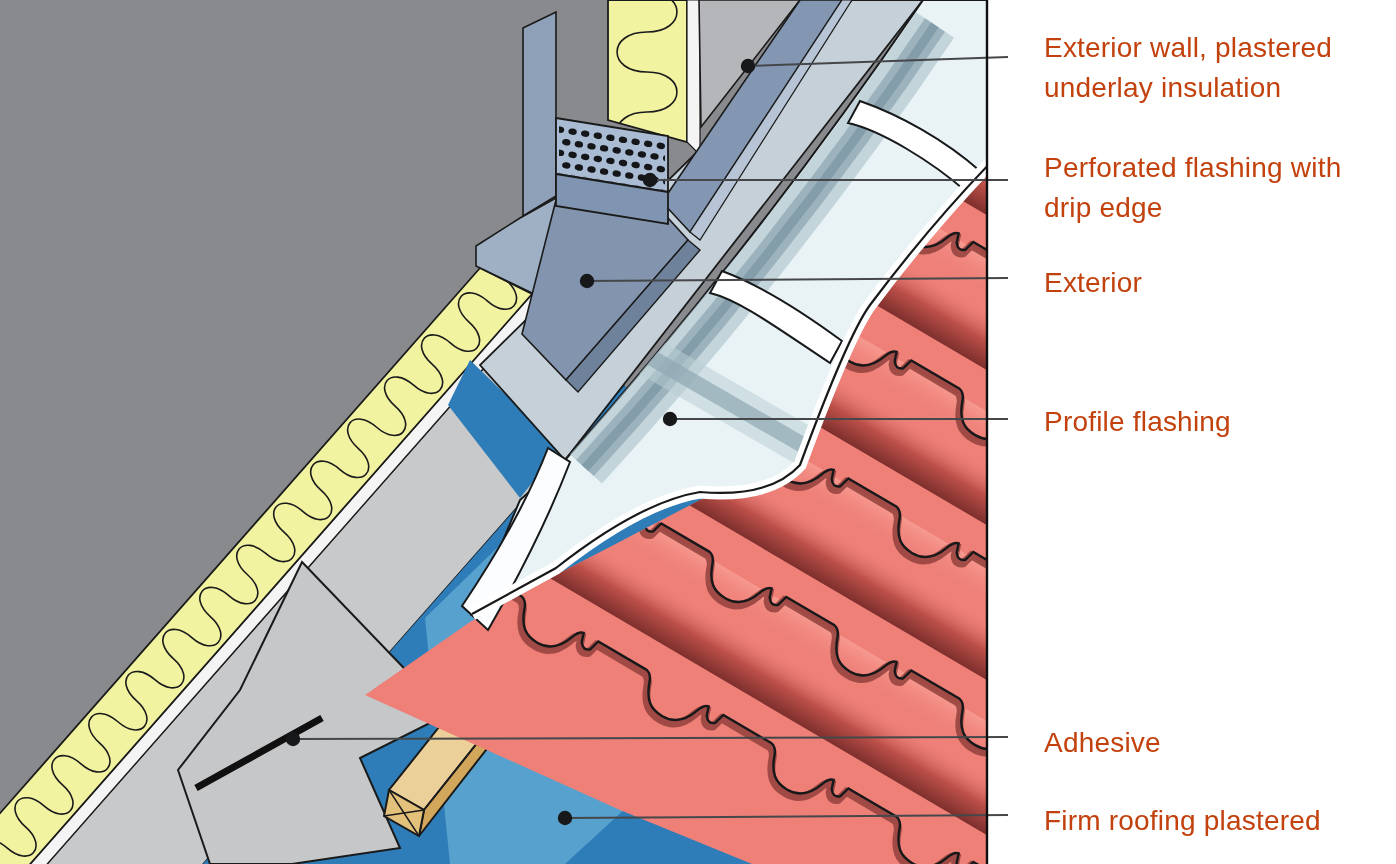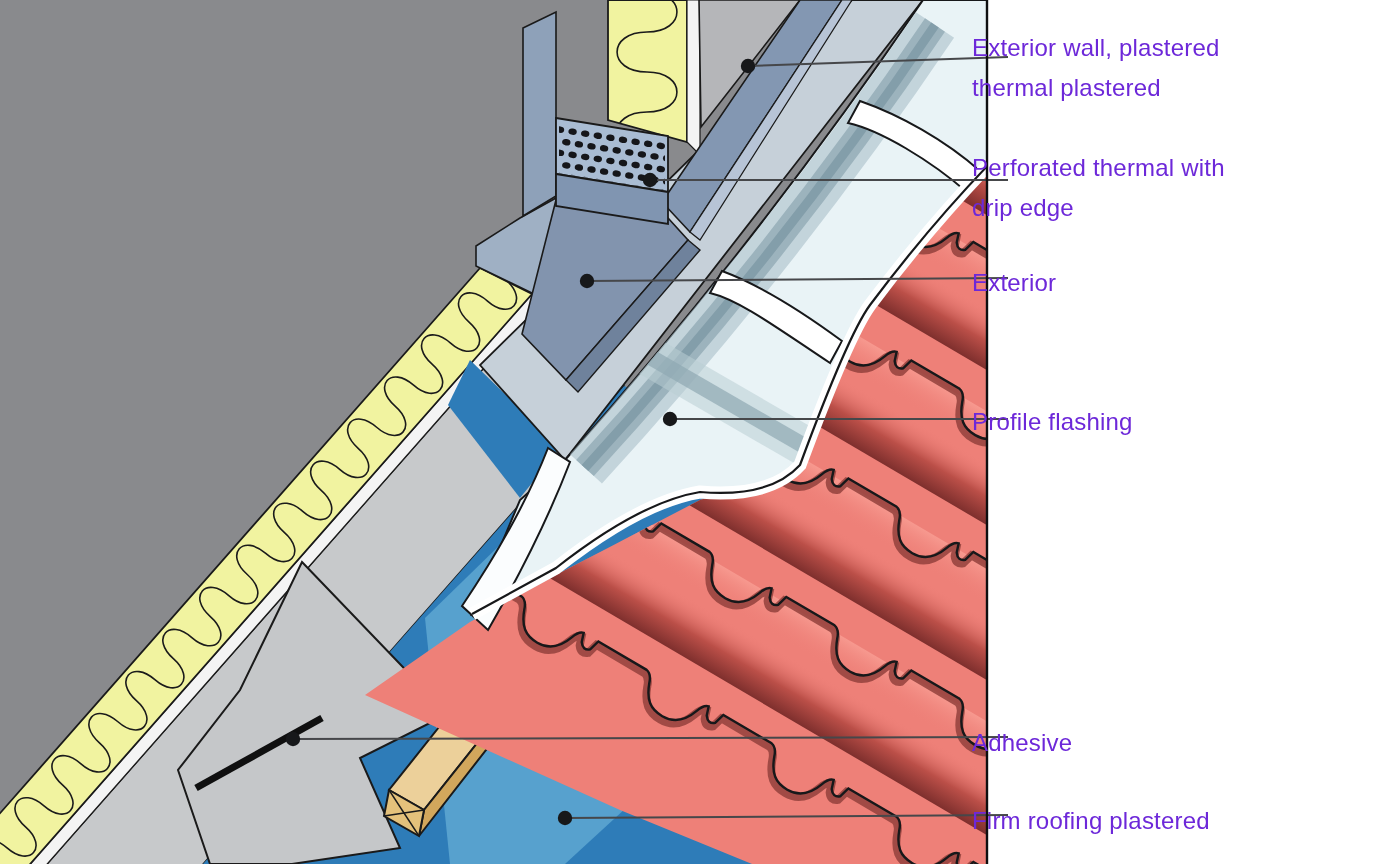--- a/index.html
+++ b/index.html
@@ -6,7 +6,7 @@
   #stage{position:relative;width:1396px;height:864px;background:#ffffff;overflow:hidden;
          font-family:"Liberation Sans", sans-serif;}
   #art{position:absolute;left:0;top:0;}
-  .lbl{position:absolute;left:972px;color:#6d28d9;font-size:24px;line-height:40px;
+  .lbl{position:absolute;left:1044px;color:#c2410c;font-size:28px;line-height:40px;
        white-space:nowrap;letter-spacing:0.2px;}
 </style>
 </head>

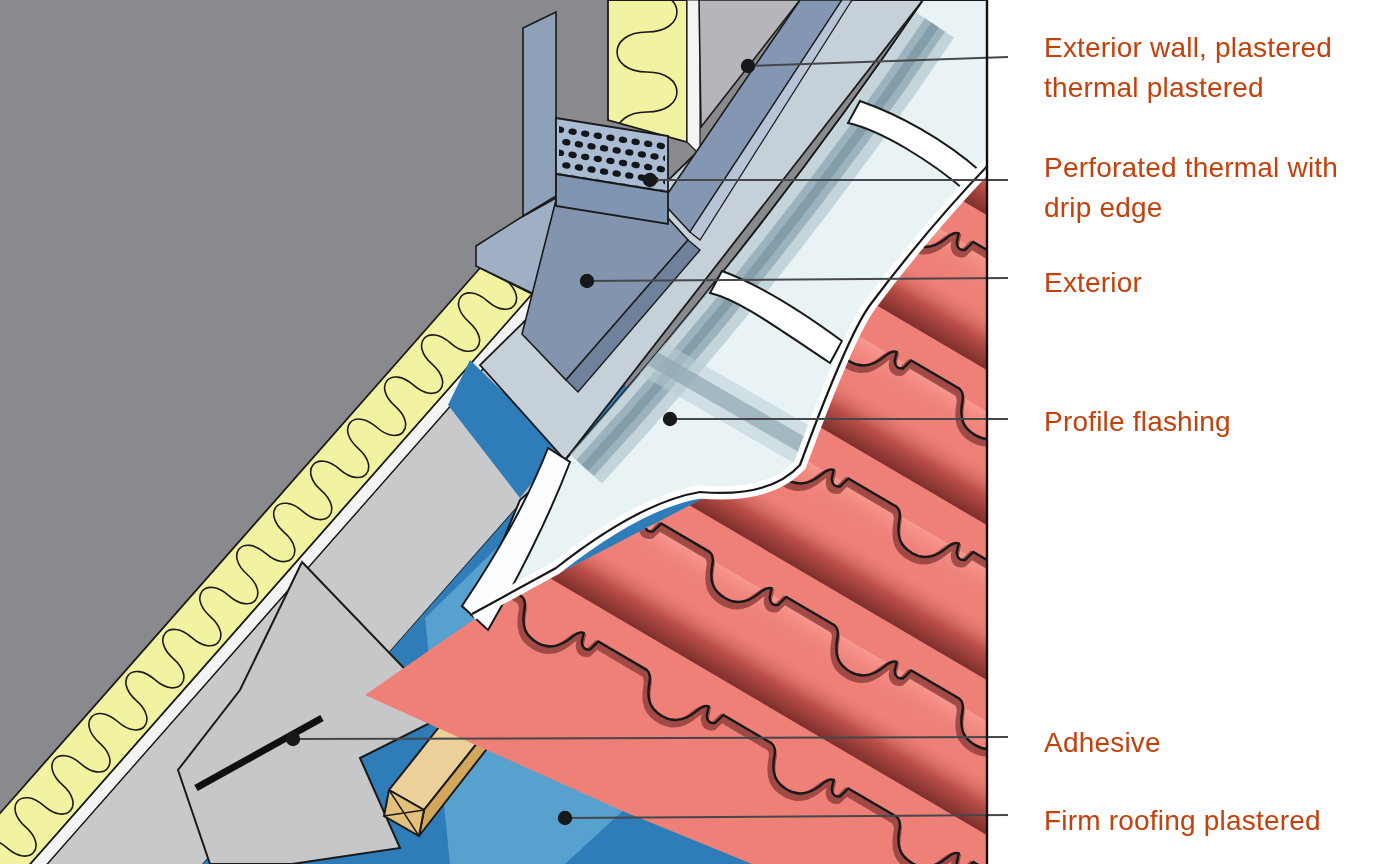--- a/index.html
+++ b/index.html
@@ -211,7 +211,7 @@
 
   <div class="lbl" style="top:28px">
     <div>Exterior wall, plastered</div>
-    <div>thermal plastered</div>
+    <div>underlay insulation</div>
   </div>
   <div class="lbl" style="top:148px">
     <div>Perforated thermal with</div>

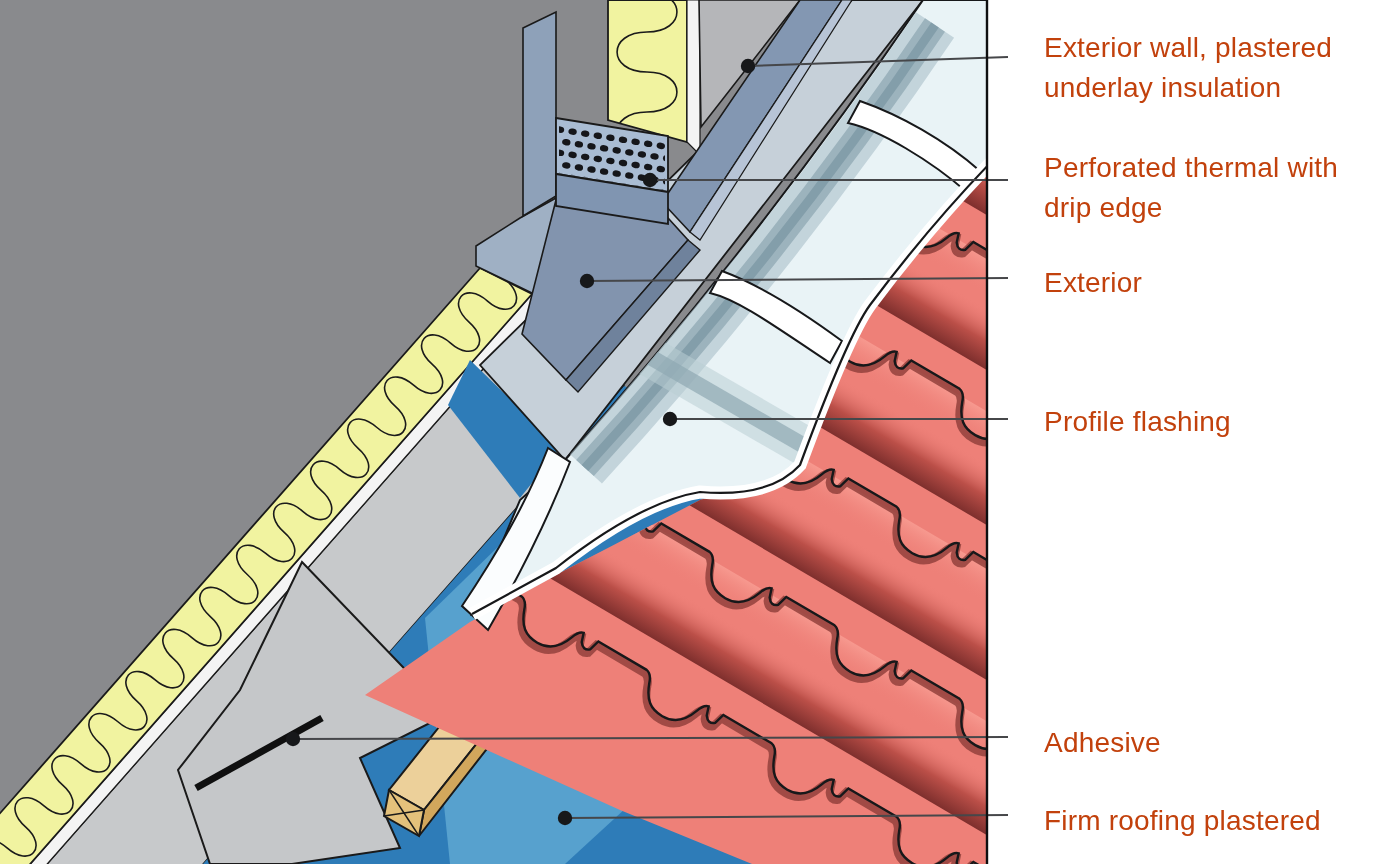--- a/index.html
+++ b/index.html
@@ -214,7 +214,7 @@
     <div>underlay insulation</div>
   </div>
   <div class="lbl" style="top:148px">
-    <div>Perforated thermal with</div>
+    <div>Perforated flashing with</div>
     <div>drip edge</div>
   </div>
   <div class="lbl" style="top:263px">

